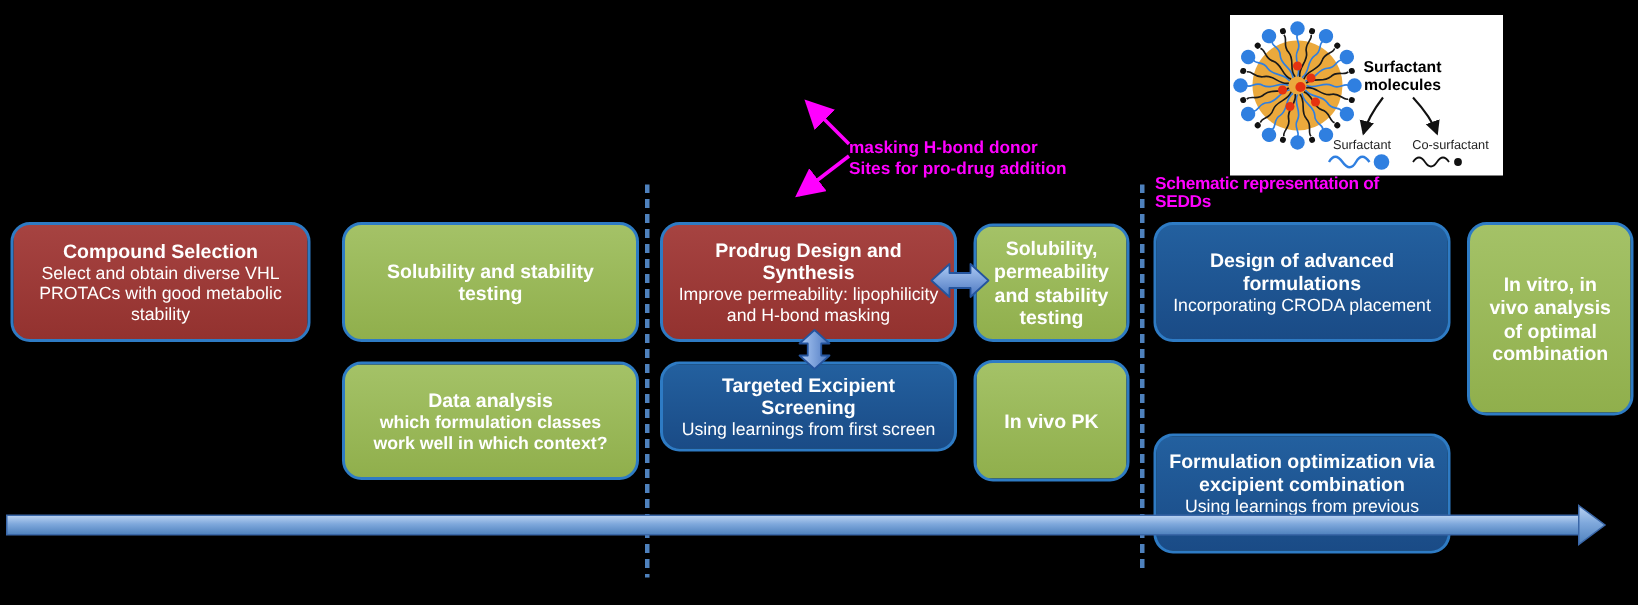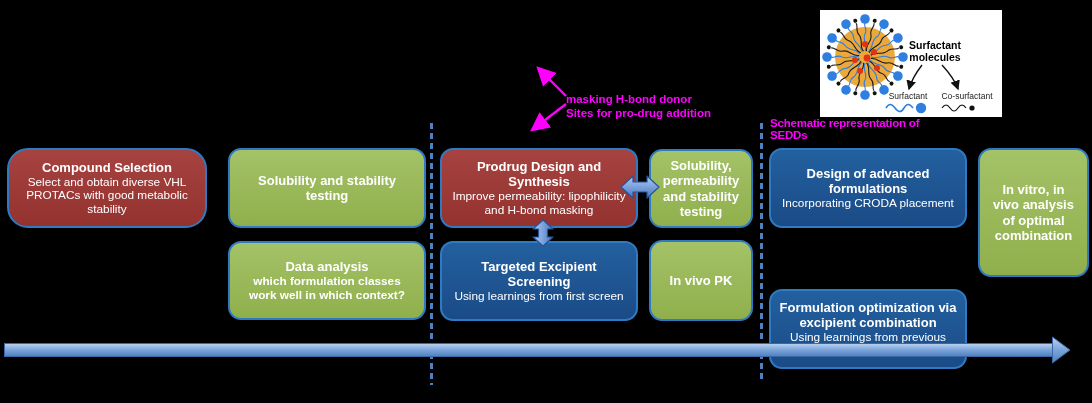--- a/index.html
+++ b/index.html
@@ -115,7 +115,7 @@
   </div>
   <div class="caption">Schematic representation of SEDDs</div>
 
-  <div class="box red" style="left:7px;top:148px;width:200px;height:80px;border-radius:21px;">
+  <div class="box red" style="left:7px;top:148px;width:200px;height:80px;">
     <div class="title">Compound Selection</div>
     <div class="body">Select and obtain diverse VHL PROTACs with good metabolic stability</div>
   </div>

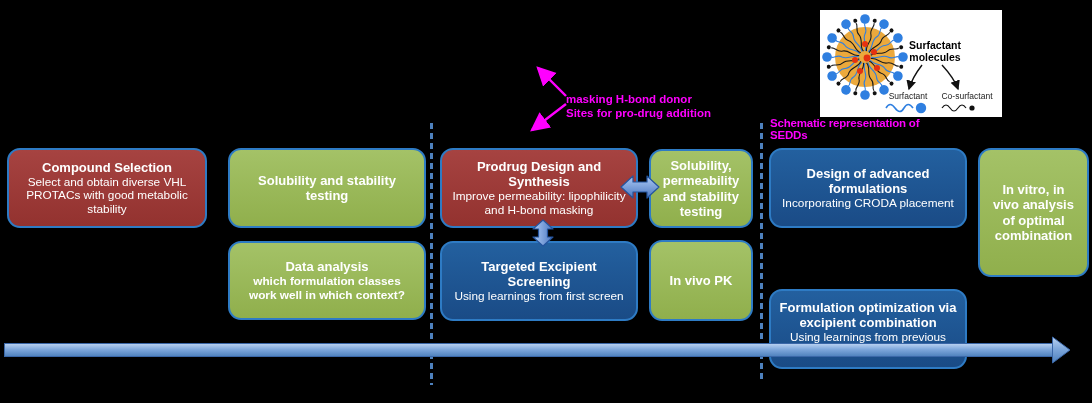--- a/index.html
+++ b/index.html
@@ -132,7 +132,7 @@
     <div class="title">Prodrug Design and Synthesis</div>
     <div class="body">Improve permeability: lipophilicity and H-bond masking</div>
   </div>
-  <div class="box blue" style="left:440px;top:241px;width:198px;height:80px;">
+  <div class="box blue" style="left:440px;top:241px;width:198px;height:60px;">
     <div class="title">Targeted Excipient Screening</div>
     <div class="body">Using learnings from first screen</div>
   </div>

